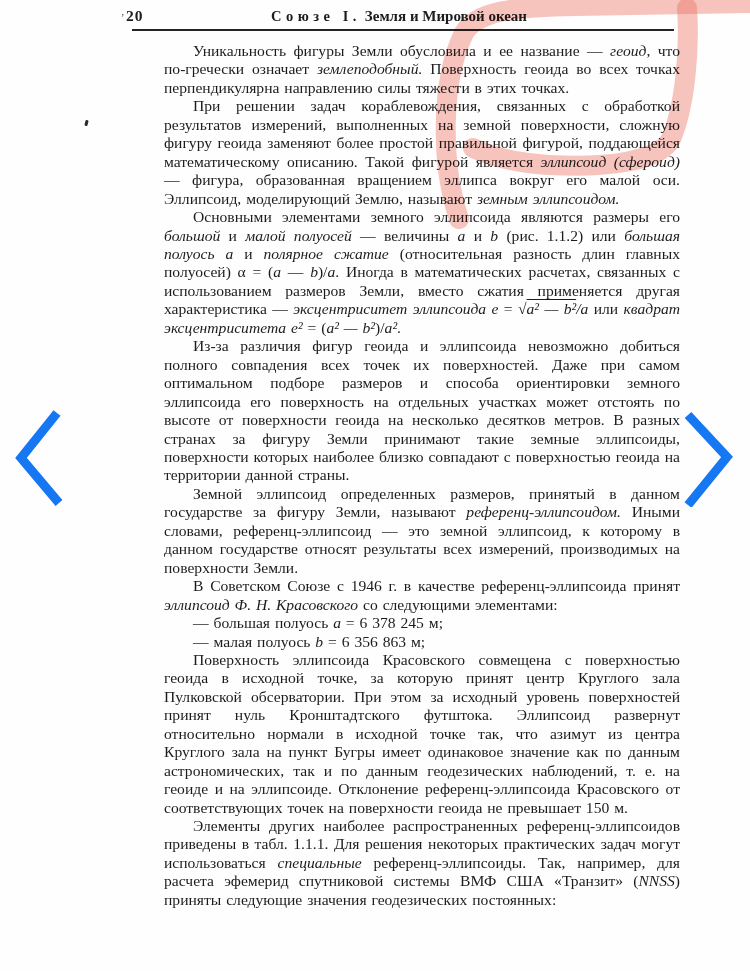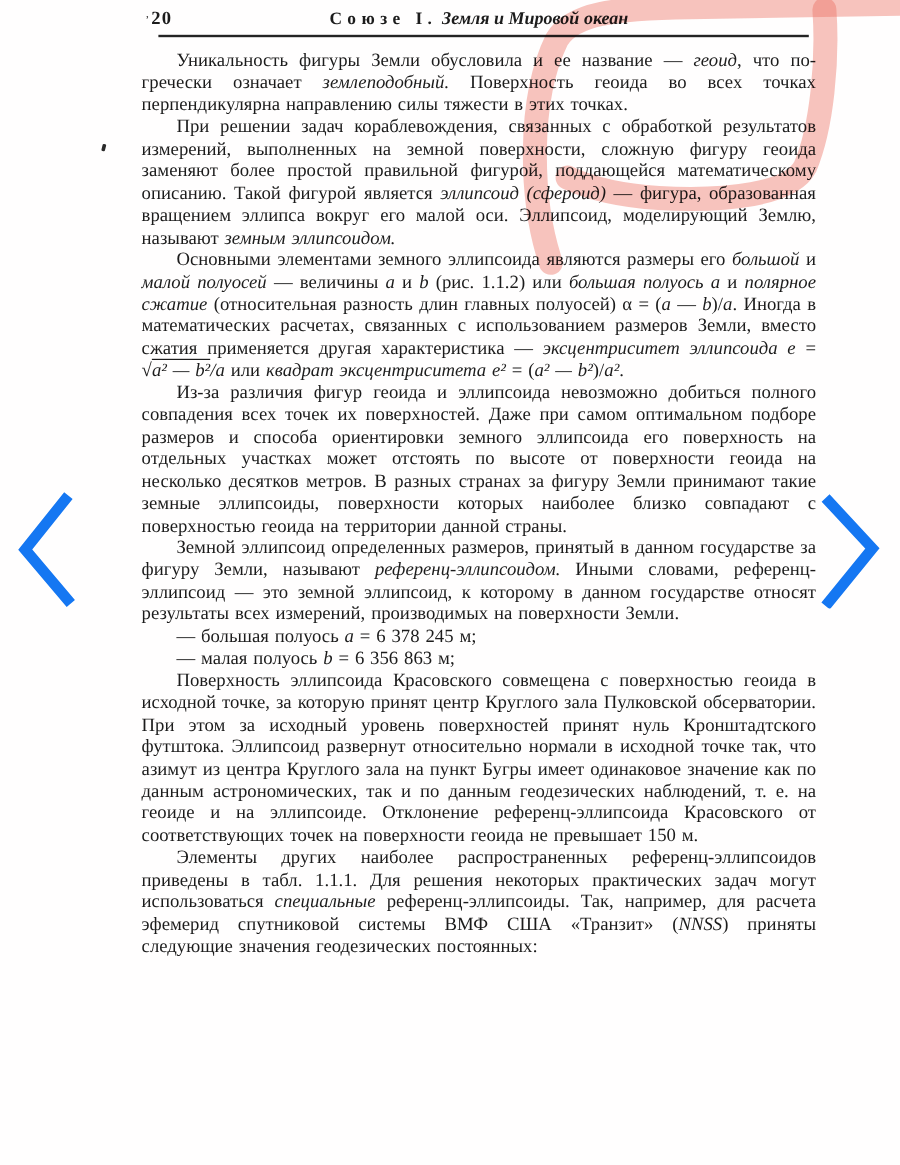--- a/index.html
+++ b/index.html
@@ -15,7 +15,7 @@
   .pagenum-tick{position:absolute;left:3px;top:2px;font-size:10px;color:#333;}
   .hdr-center{text-align:center;}
   .spaced{letter-spacing:4.5px;font-weight:bold;font-size:14.5px;}
-  .hdr-title{font-style:italic;font-weight:bold;font-size:15px;}
+  .hdr-title{font-weight:bold;font-size:15px;}
   .rule{border-bottom:2.6px solid #242424;margin-top:3px;margin-left:14px;margin-right:6px;}
   .body-text{margin-top:11px;font-size:15.6px;line-height:18.45px;text-align:justify;
     text-justify:inter-word;word-spacing:1px;}

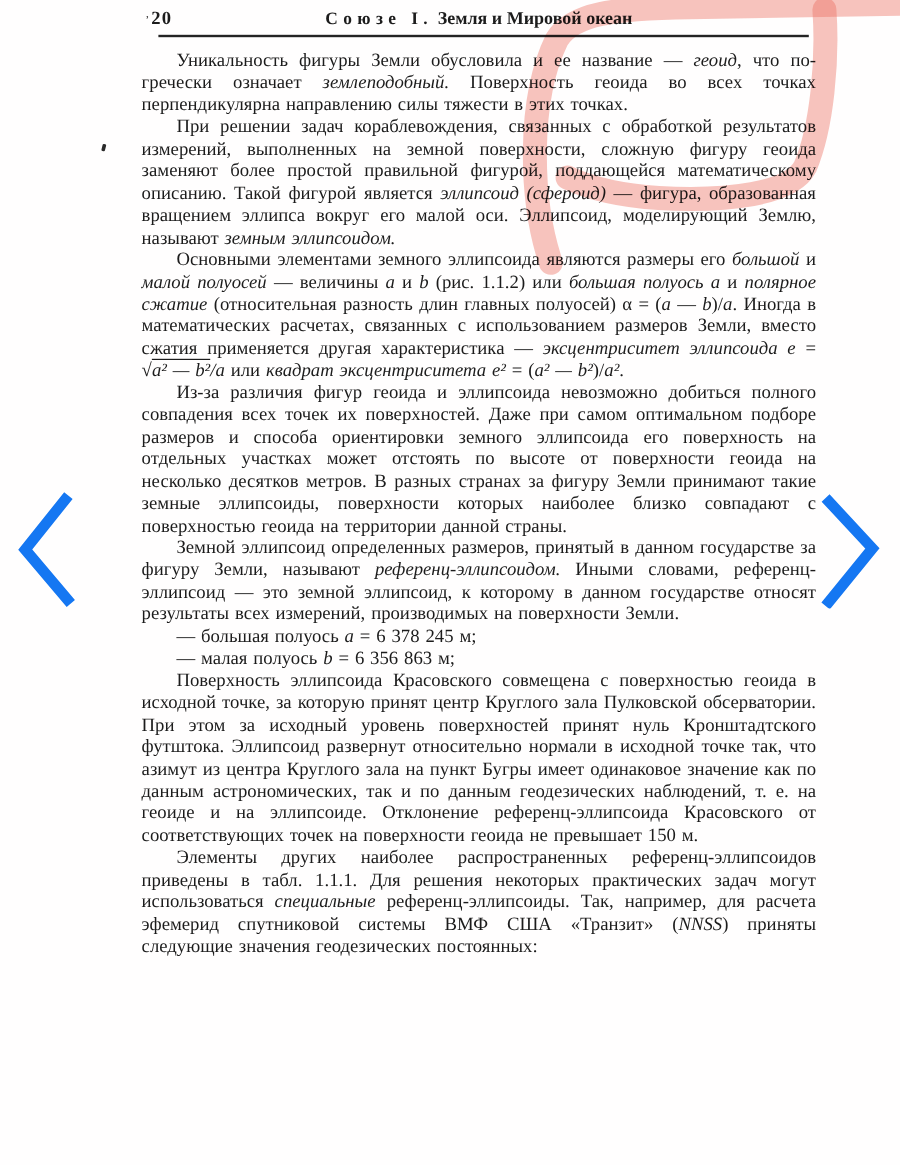--- a/index.html
+++ b/index.html
@@ -18,7 +18,7 @@
   .hdr-title{font-weight:bold;font-size:15px;}
   .rule{border-bottom:2.6px solid #242424;margin-top:3px;margin-left:14px;margin-right:6px;}
   .body-text{margin-top:11px;font-size:15.6px;line-height:18.45px;text-align:justify;
-    text-justify:inter-word;word-spacing:1px;}
+    text-justify:inter-word;word-spacing:1px;margin-left:46px;}
   .body-text p{margin:0;text-indent:29px;}
   .body-text p.formula{text-align:center;text-indent:0;margin:9px 0 7px 0;}
   .body-text p.gap{margin-top:13px;}

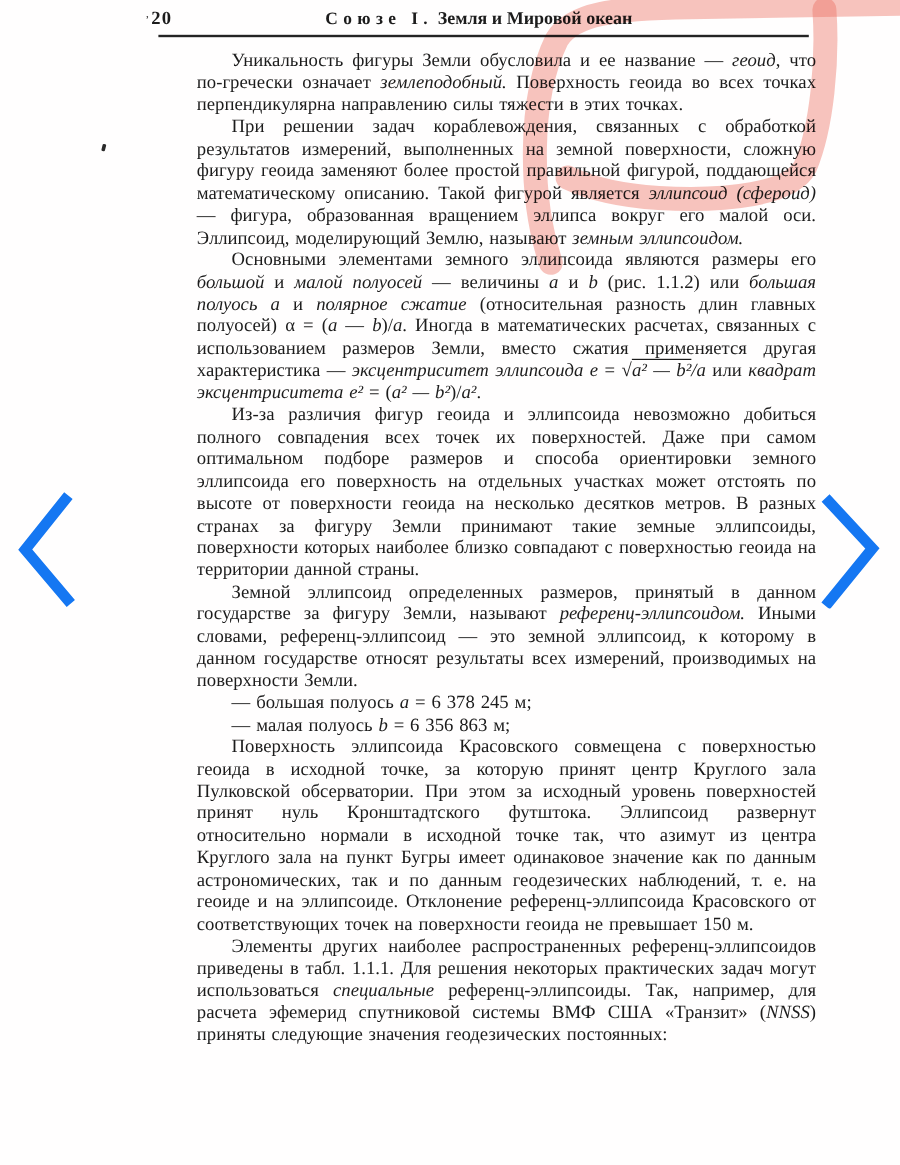--- a/index.html
+++ b/index.html
@@ -64,6 +64,7 @@
         <p><span>Основными элементами земного эллипсоида являются размеры его </span><span class="it">большой</span><span> и </span><span class="it">малой полуосей</span><span> — величины </span><span class="it">a</span><span> и </span><span class="it">b</span><span> (рис. 1.1.2) или </span><span class="it">большая полуось a</span><span> и </span><span class="it">полярное сжатие</span><span> (относительная разность длин главных полуосей) α = (</span><span class="it">a</span><span> — </span><span class="it">b</span><span>)/</span><span class="it">a</span><span>. Иногда в математических расчетах, связанных с использованием размеров Земли, вместо сжатия применяется другая характеристика — </span><span class="it">эксцентриситет эллипсоида e</span><span> = √</span><span class="it ov">a² — b²</span><span class="it">/a</span><span> или </span><span class="it">квадрат эксцентриситета e²</span><span> = (</span><span class="it">a² — b²</span><span>)/</span><span class="it">a²</span><span>.</span></p>
         <p><span>Из-за различия фигур геоида и эллипсоида невозможно добиться полного совпадения всех точек их поверхностей. Даже при самом оптимальном подборе размеров и способа ориентировки земного эллипсоида его поверхность на отдельных участках может отстоять по высоте от поверхности геоида на несколько десятков метров. В разных странах за фигуру Земли принимают такие земные эллипсоиды, поверхности которых наиболее близко совпадают с поверхностью геоида на территории данной страны.</span></p>
         <p><span>Земной эллипсоид определенных размеров, принятый в данном государстве за фигуру Земли, называют </span><span class="it">референц-эллипсоидом.</span><span> Иными словами, референц-эллипсоид — это земной эллипсоид, к которому в данном государстве относят результаты всех измерений, производимых на поверхности Земли.</span></p>
+        <p><span>В Советском Союзе с 1946 г. в качестве референц-эллипсоида принят </span><span class="it">эллипсоид Ф. Н. Красовского</span><span> со следующими элементами:</span></p>
         <p><span>— большая полуось </span><span class="it">a</span><span> = 6 378 245 м;</span></p>
         <p><span>— малая полуось </span><span class="it">b</span><span> = 6 356 863 м;</span></p>
         <p><span>Поверхность эллипсоида Красовского совмещена с поверхностью геоида в исходной точке, за которую принят центр Круглого зала Пулковской обсерватории. При этом за исходный уровень поверхностей принят нуль Кронштадтского футштока. Эллипсоид развернут относительно нормали в исходной точке так, что азимут из центра Круглого зала на пункт Бугры имеет одинаковое значение как по данным астрономических, так и по данным геодезических наблюдений, т. е. на геоиде и на эллипсоиде. Отклонение референц-эллипсоида Красовского от соответствующих точек на поверхности геоида не превышает 150 м.</span></p>

